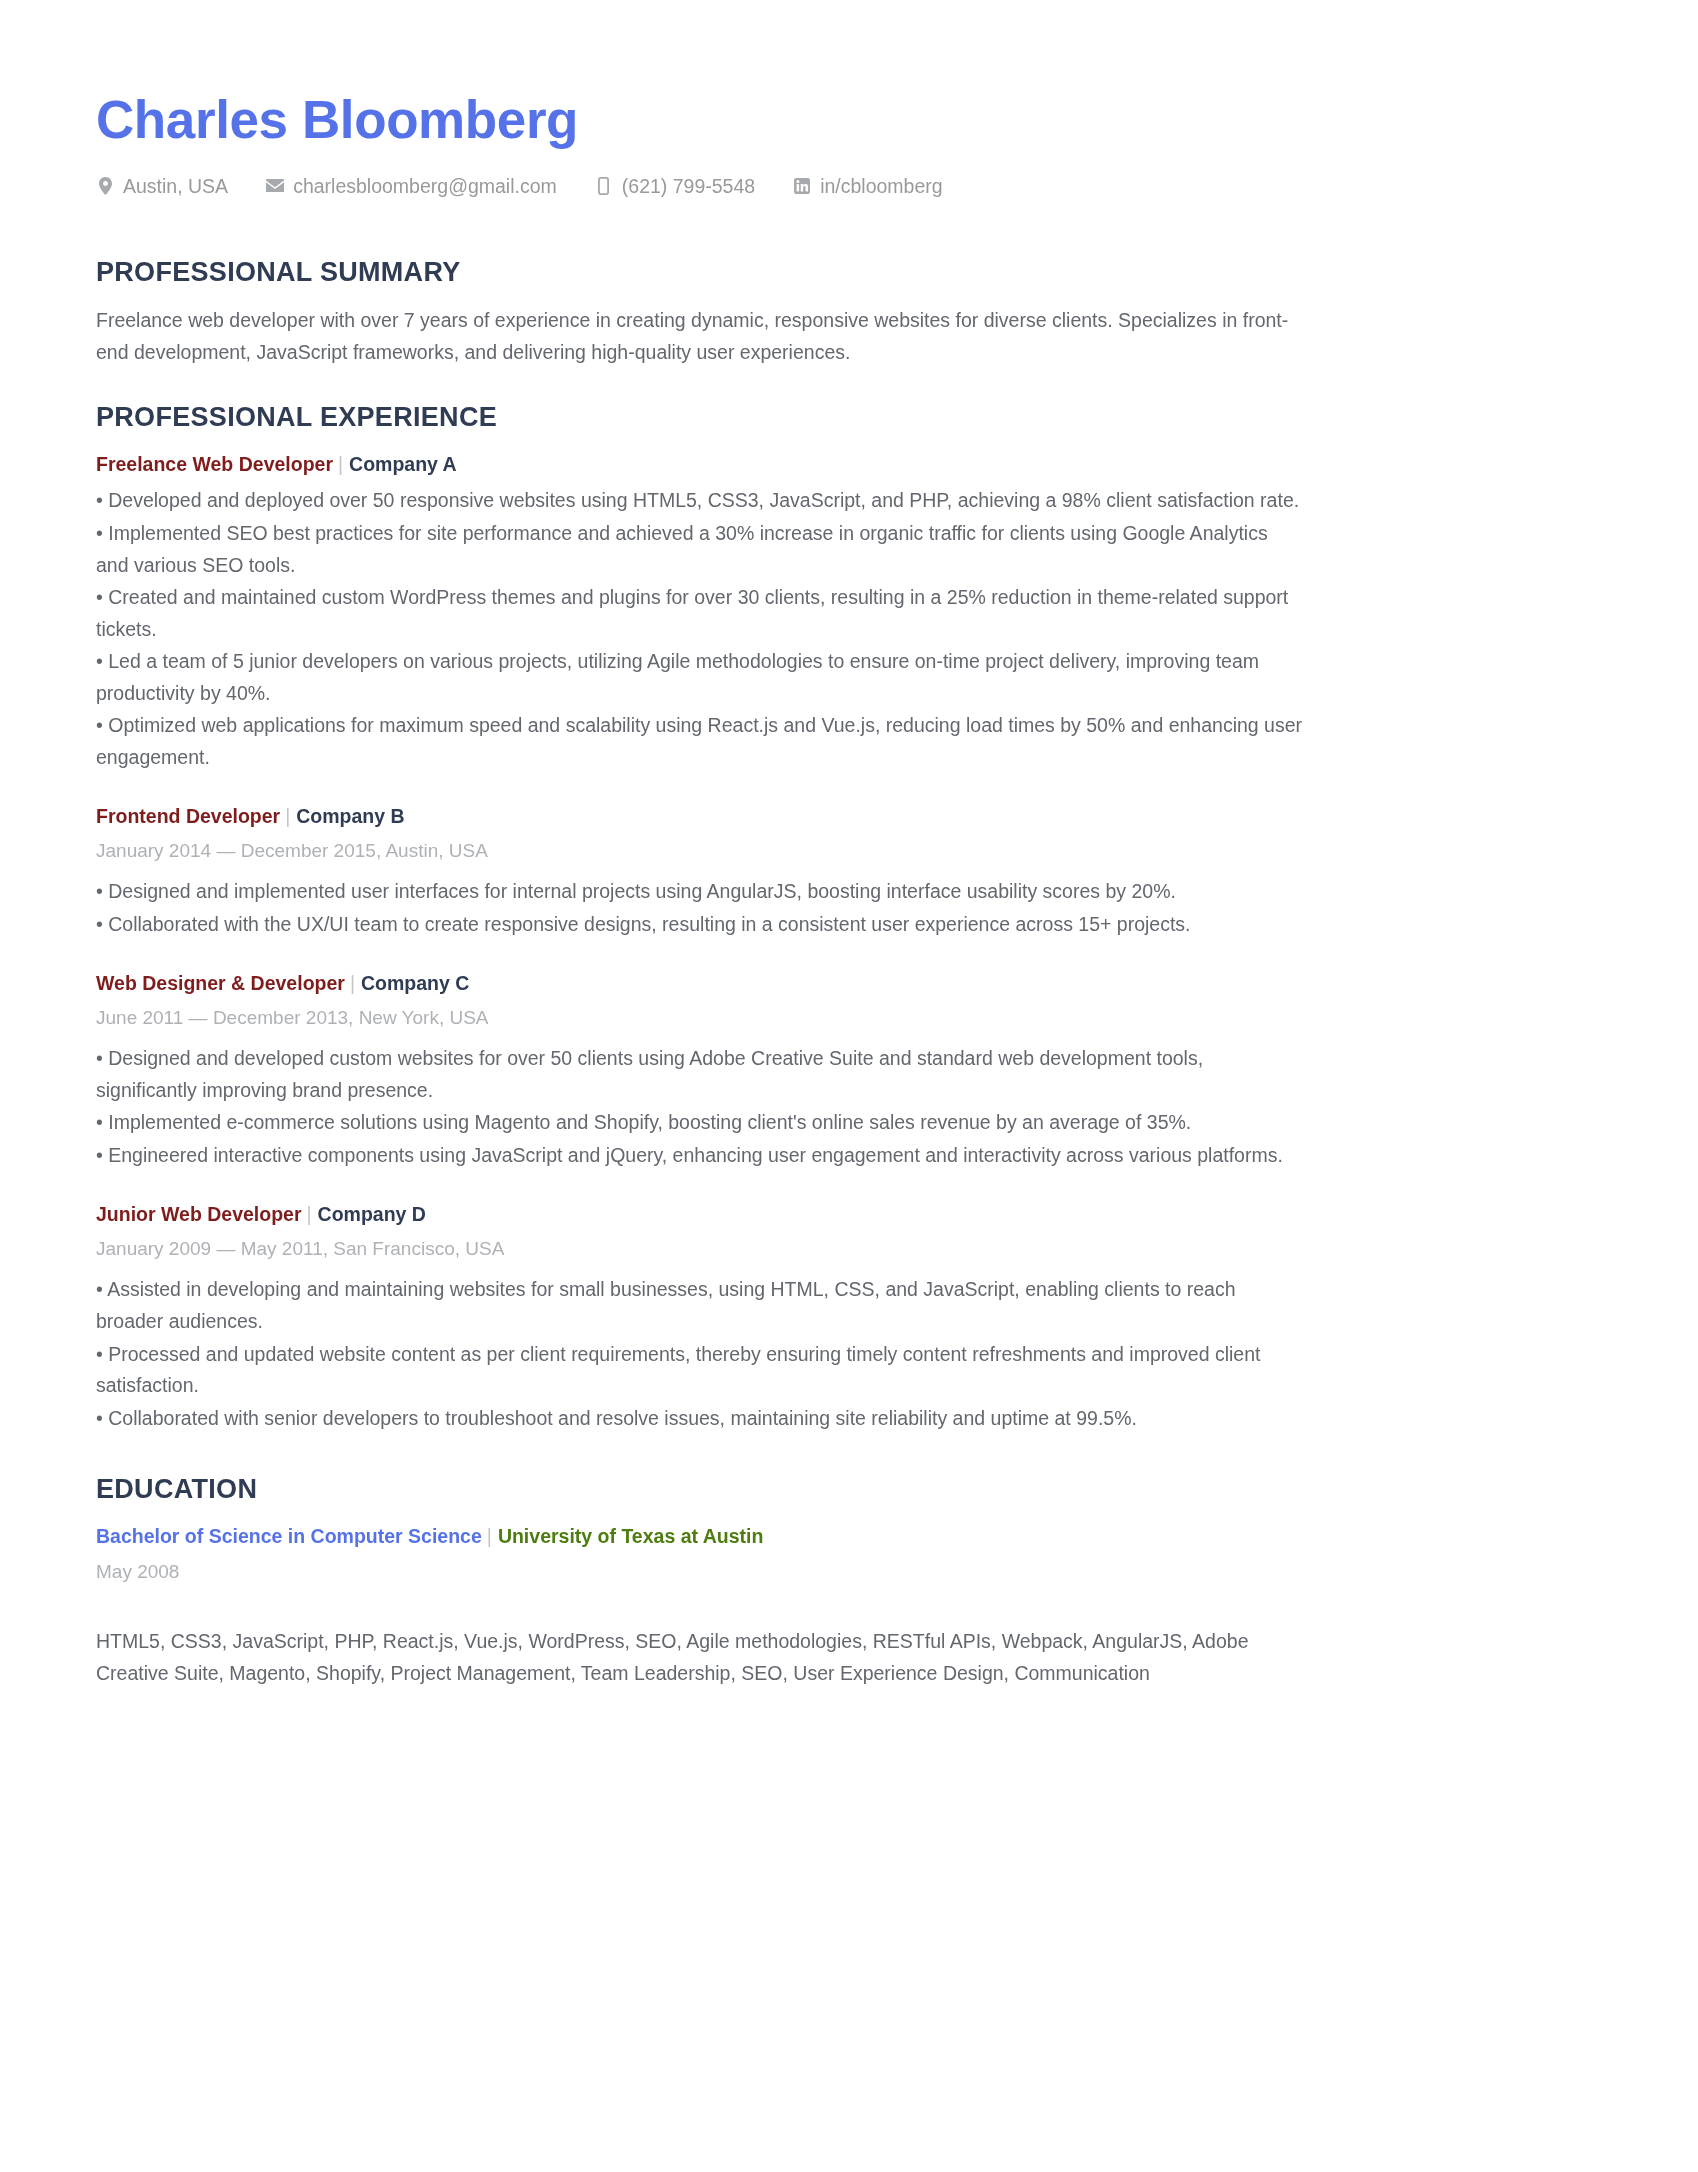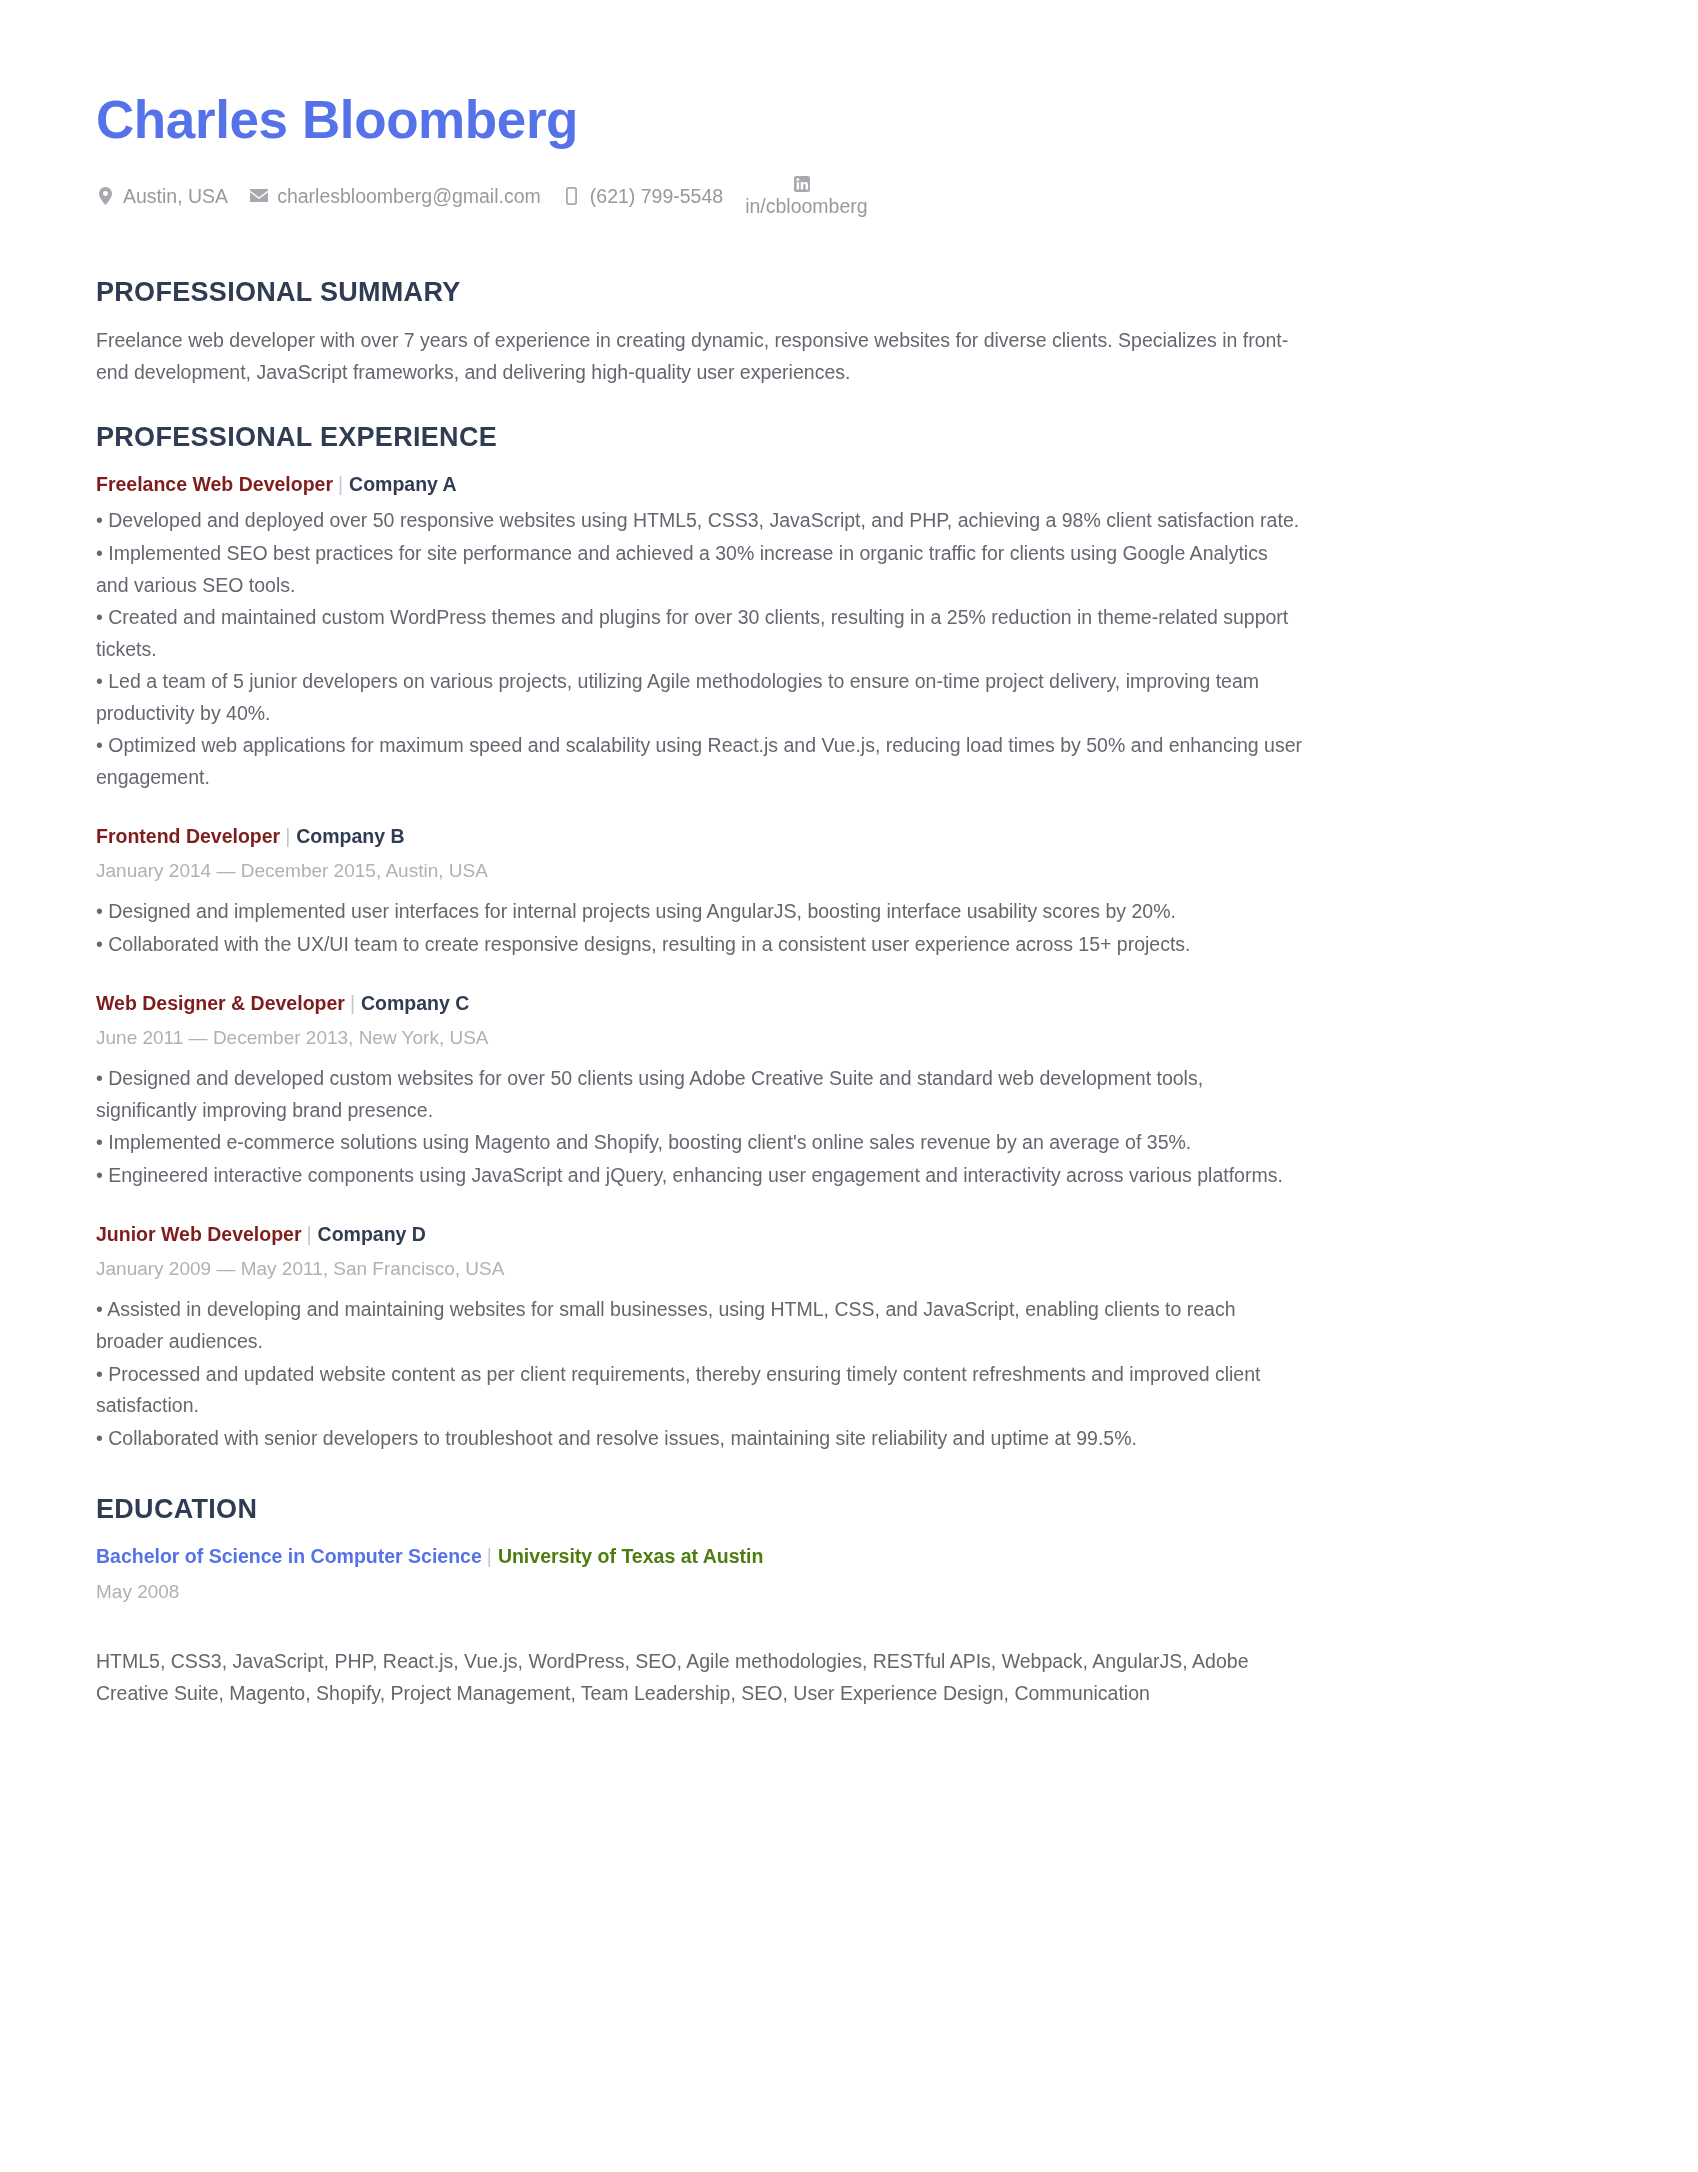--- a/index.html
+++ b/index.html
@@ -37,7 +37,7 @@
     display: flex;
     align-items: center;
     flex-wrap: wrap;
-    gap: 0;
+    gap: 16px;
     font-size: 19.5px;
     color: #97999b;
     line-height: 1.3;

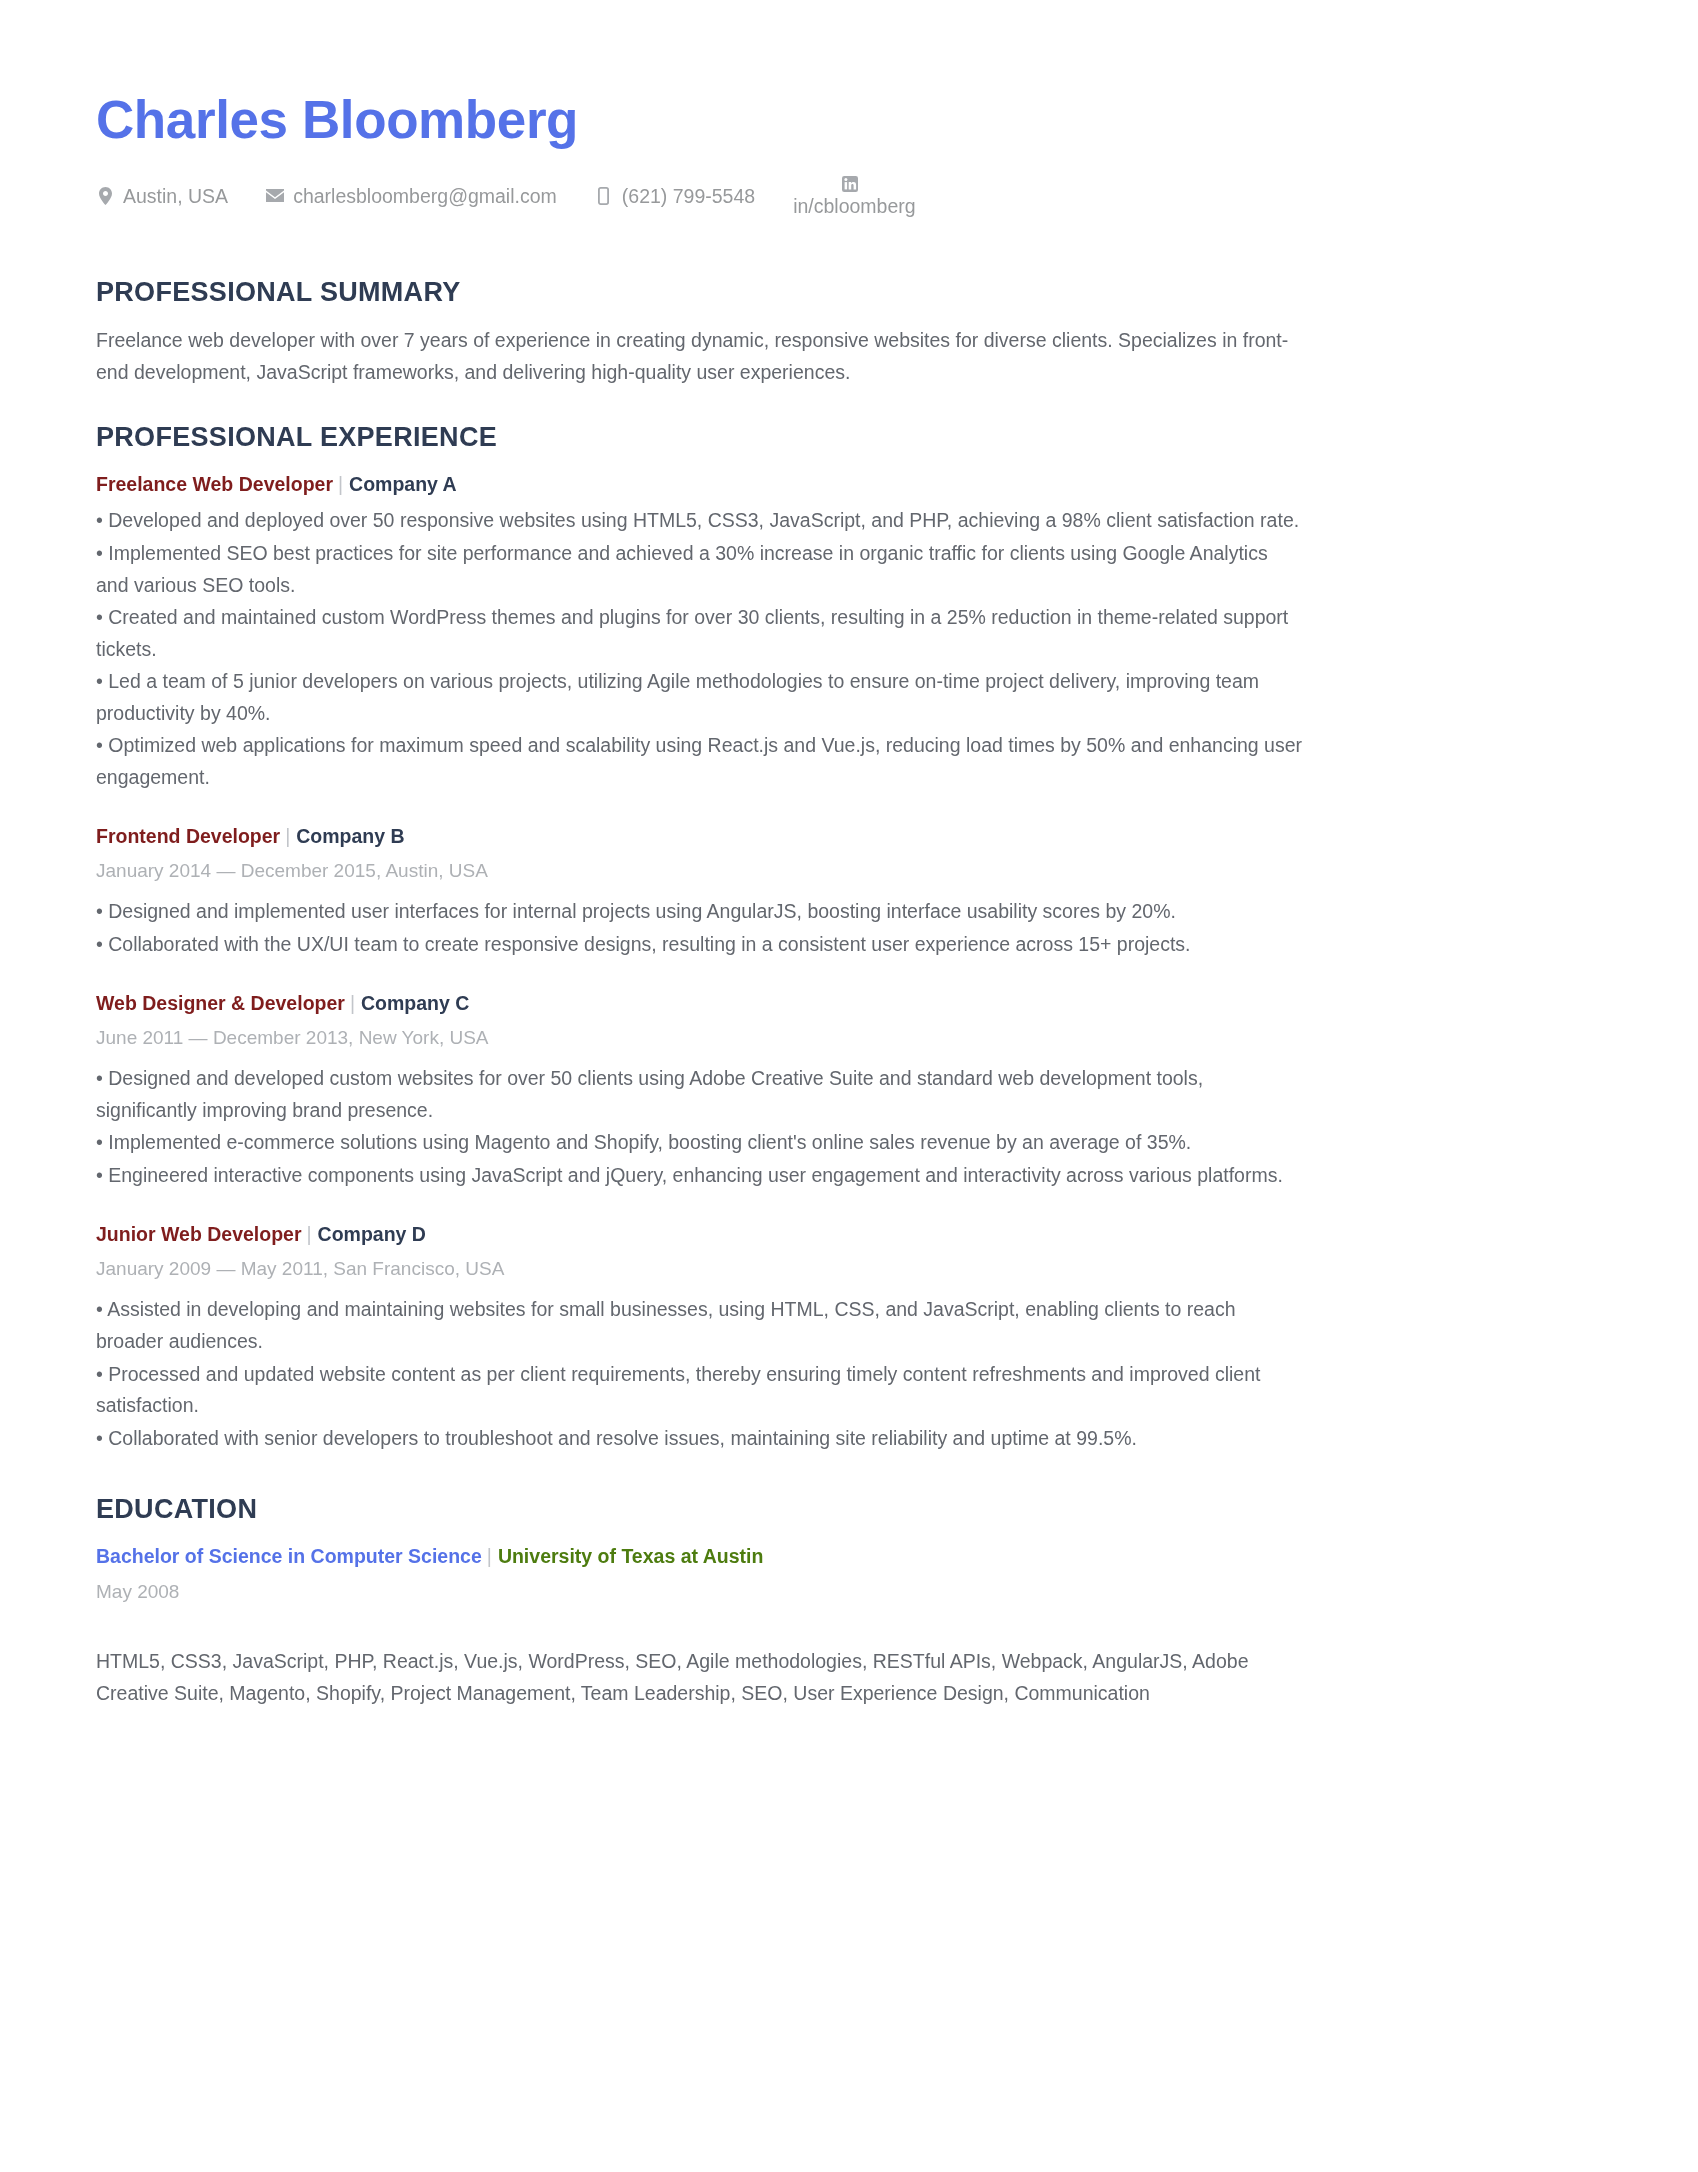--- a/index.html
+++ b/index.html
@@ -50,7 +50,7 @@
     white-space: nowrap;
     margin-right: 22px;
   }
-  .contact-item:last-child { margin-right: 0; flex-direction: column; }
+  .contact-item:last-child { margin-right: 0; }
 
   .contact-icon {
     display: inline-flex;

